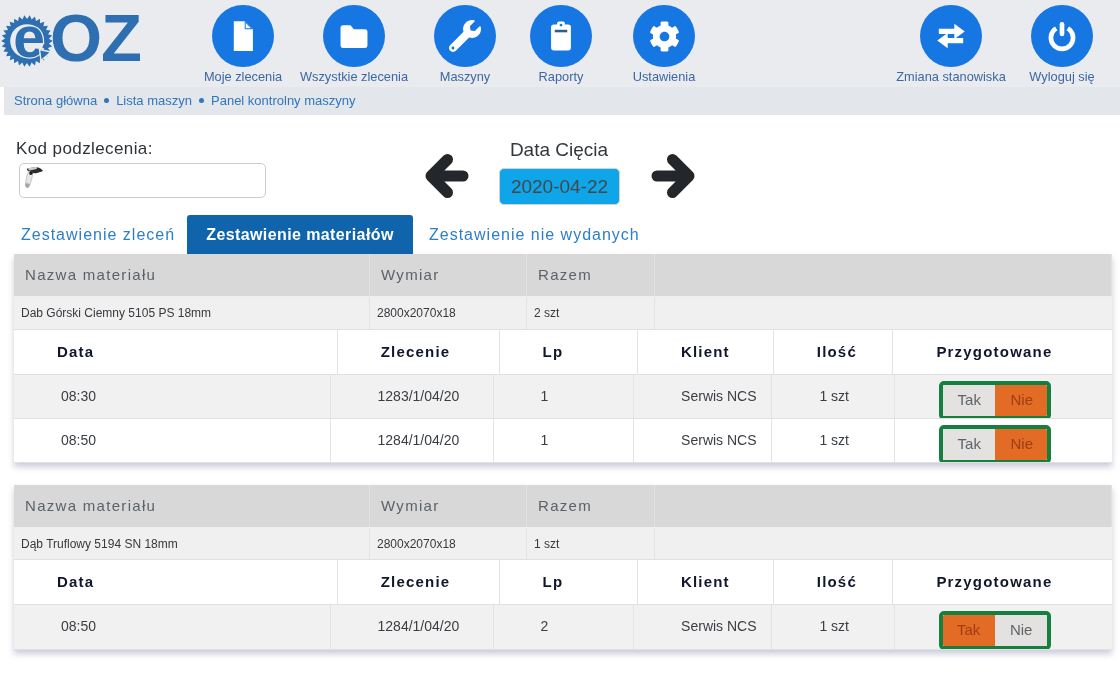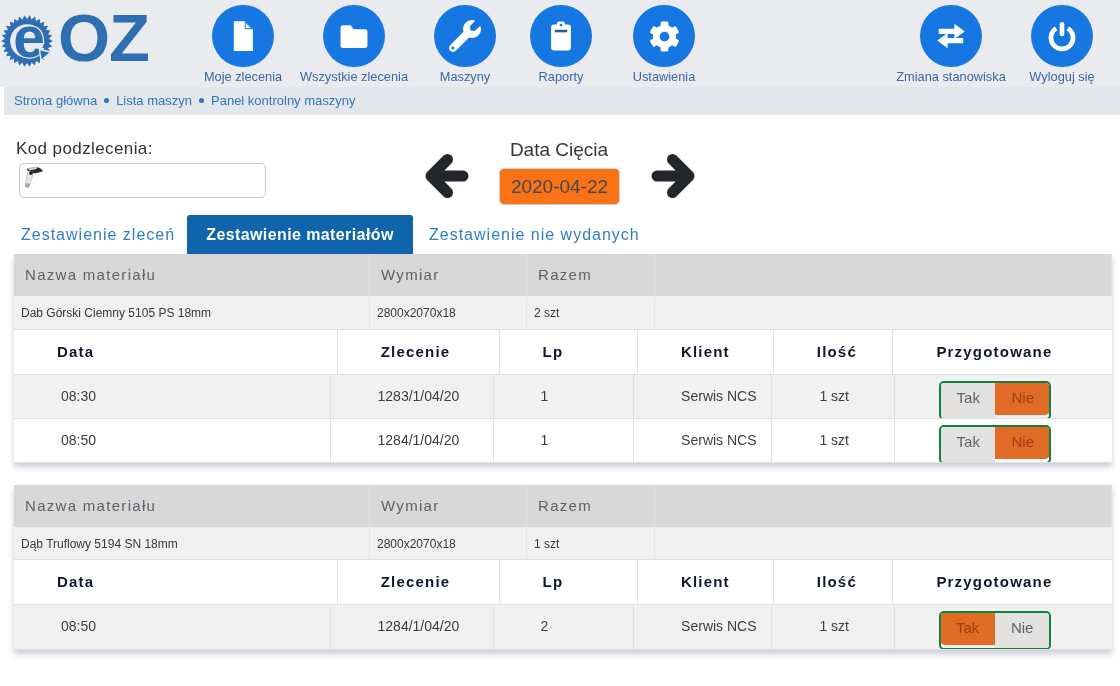--- a/index.html
+++ b/index.html
@@ -9,7 +9,7 @@
 .topbar{position:relative;width:1120px;height:87px;background:#e9ebee;}
 .logo{position:absolute;left:0;top:0;width:200px;height:87px;}
 .logo svg{position:absolute;left:-1px;top:13px;}
-.logo .oz{position:absolute;left:50px;top:5px;font-weight:bold;font-size:67px;line-height:65px;color:#2e6fb2;letter-spacing:-1px;margin-left:8px;}
+.logo .oz{position:absolute;left:50px;top:5px;font-weight:bold;font-size:67px;line-height:65px;color:#2e6fb2;letter-spacing:-1px;}
 .nav-item{position:absolute;top:5px;width:170px;text-align:center;}
 .nav-item .circ{width:62px;height:62px;border-radius:50%;background:#1677e2;margin:0 auto;display:flex;align-items:center;justify-content:center;}
 .nav-item .lbl{margin-top:2px;font-size:12.8px;color:#3c67a4;}

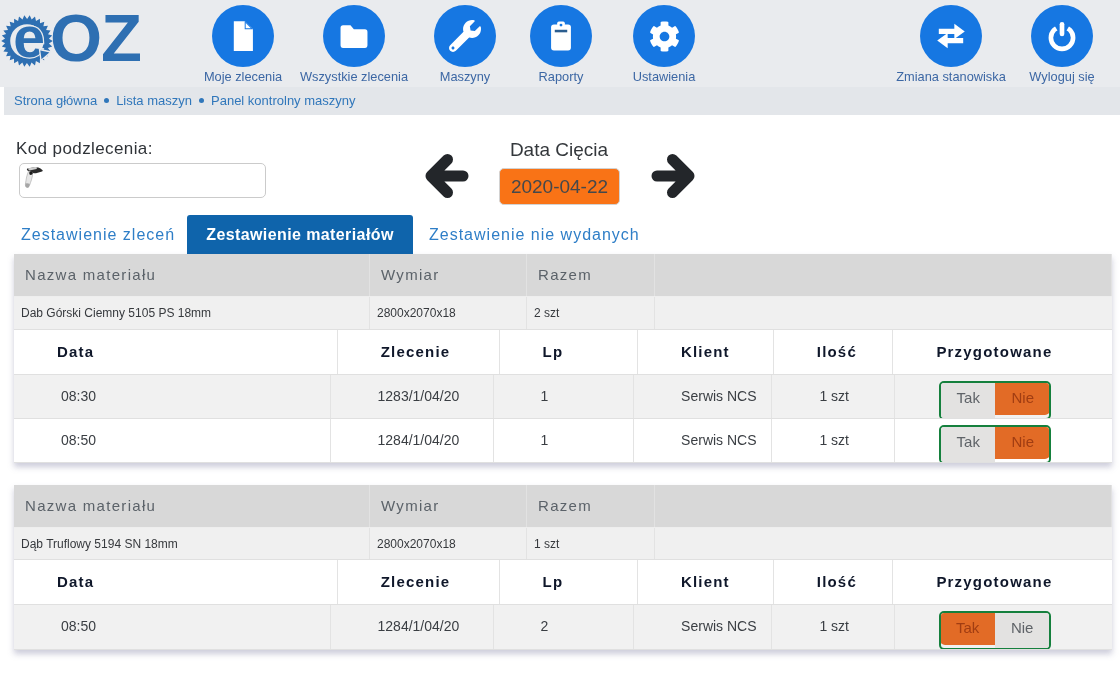--- a/index.html
+++ b/index.html
@@ -21,7 +21,7 @@
 .kod-input{position:absolute;left:19px;top:48px;width:247px;height:35px;border:1px solid #cbcbcb;border-radius:5px;background:#fff;}
 .kod-input svg{position:absolute;left:8px;top:4px;}
 .dc-label{position:absolute;left:459px;top:24px;width:200px;text-align:center;font-size:19px;color:#34383c;}
-.dc-box{position:absolute;left:499px;top:53px;width:121px;height:37px;background:#f97316;border:1px solid #d2d2d2;border-radius:5px;
+.dc-box{position:absolute;left:499px;top:53px;width:121px;height:37px;background:#0ea5e9;border:1px solid #d2d2d2;border-radius:5px;
   text-align:center;line-height:35px;font-size:19px;color:#44484c;}
 .arrow{position:absolute;top:38px;}
 .arrow.l{left:424px;}

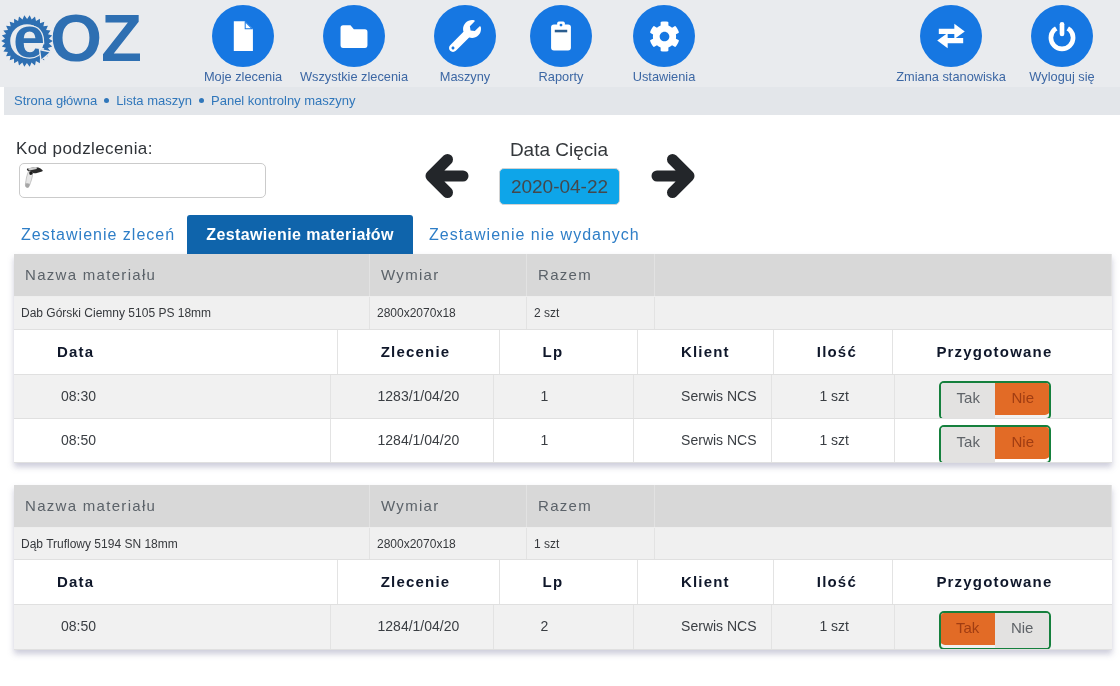--- a/index.html
+++ b/index.html
@@ -56,7 +56,7 @@
 .k4{width:125px;}
 .k5{width:105px;}
 .k6{width:227px;}
-.btn{display:flex;width:112px;height:39px;margin:6px 0 0 -3px;border:2px solid #15803d;border-radius:5px;overflow:hidden;}
+.btn{display:flex;width:112px;height:39px;margin:6px 0 0 -3px;border:4px solid #15803d;border-radius:5px;overflow:hidden;}
 .btn div{width:55px;text-align:center;line-height:29px;font-size:15px;}
 .btn .off{background:#e3e2e1;color:#5f6368;}
 .btn .on{background:#e26b26;color:#a13d12;width:56px;margin:-1px -1px -1px 0;border-radius:0 5px 5px 0;line-height:31px;height:33px;}

